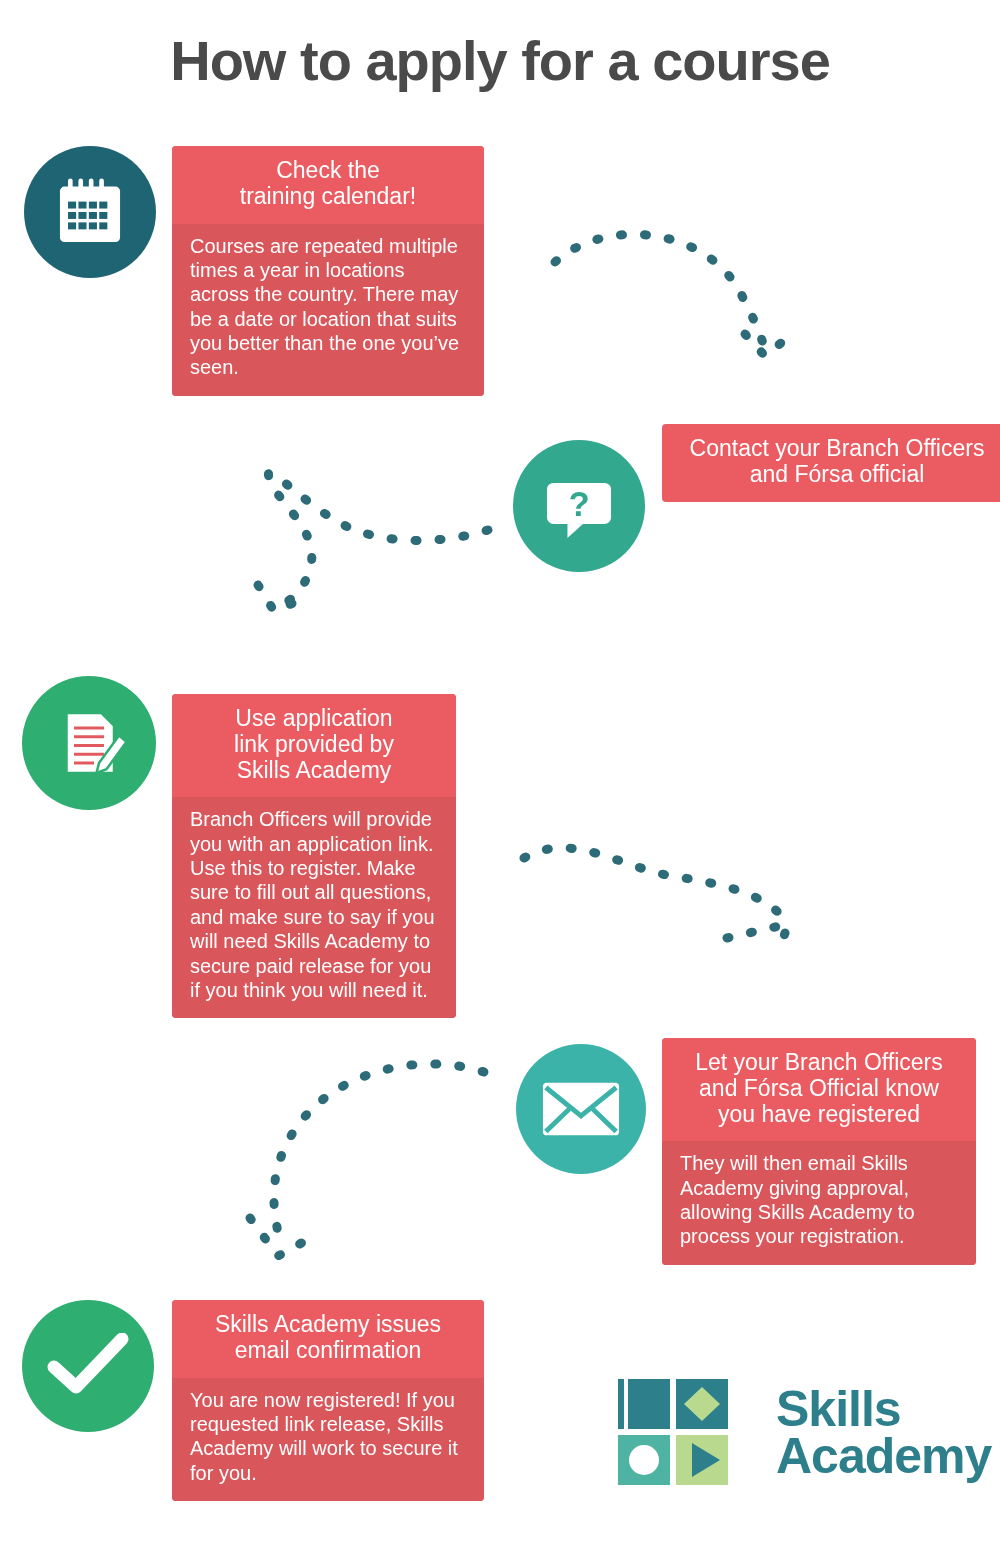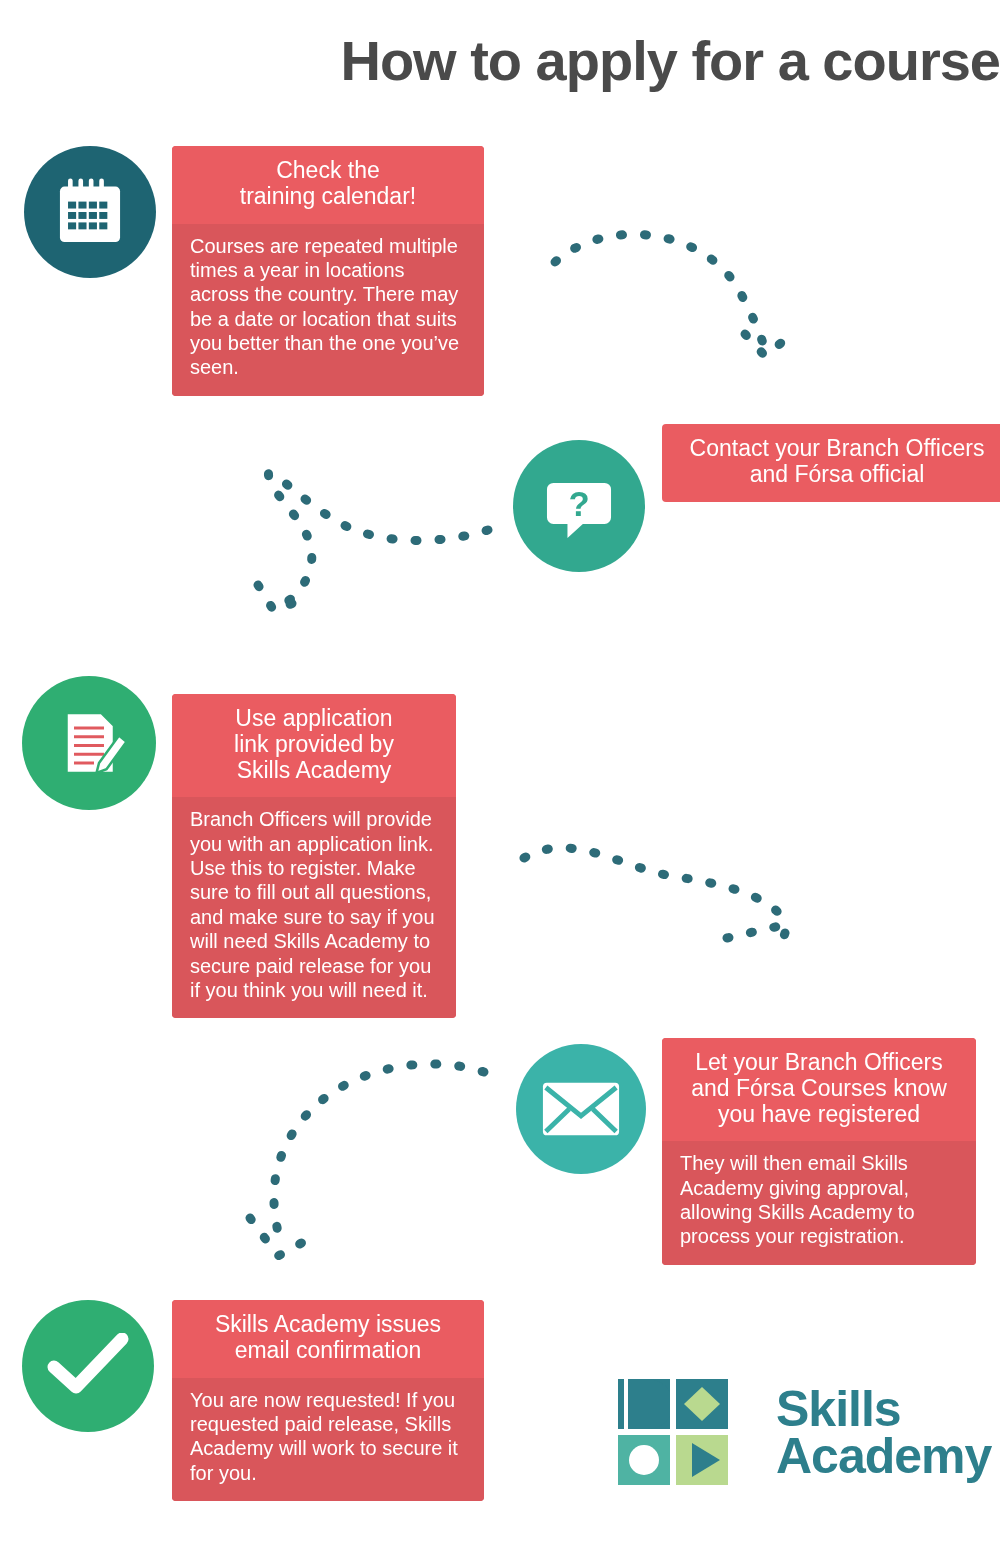--- a/index.html
+++ b/index.html
@@ -19,7 +19,7 @@
     top: 28px;
     left: 0;
     width: 1000px;
-    text-align: right;
+    text-align: center;
     font-size: 56px;
     font-weight: bold;
     color: #4a4a4a;

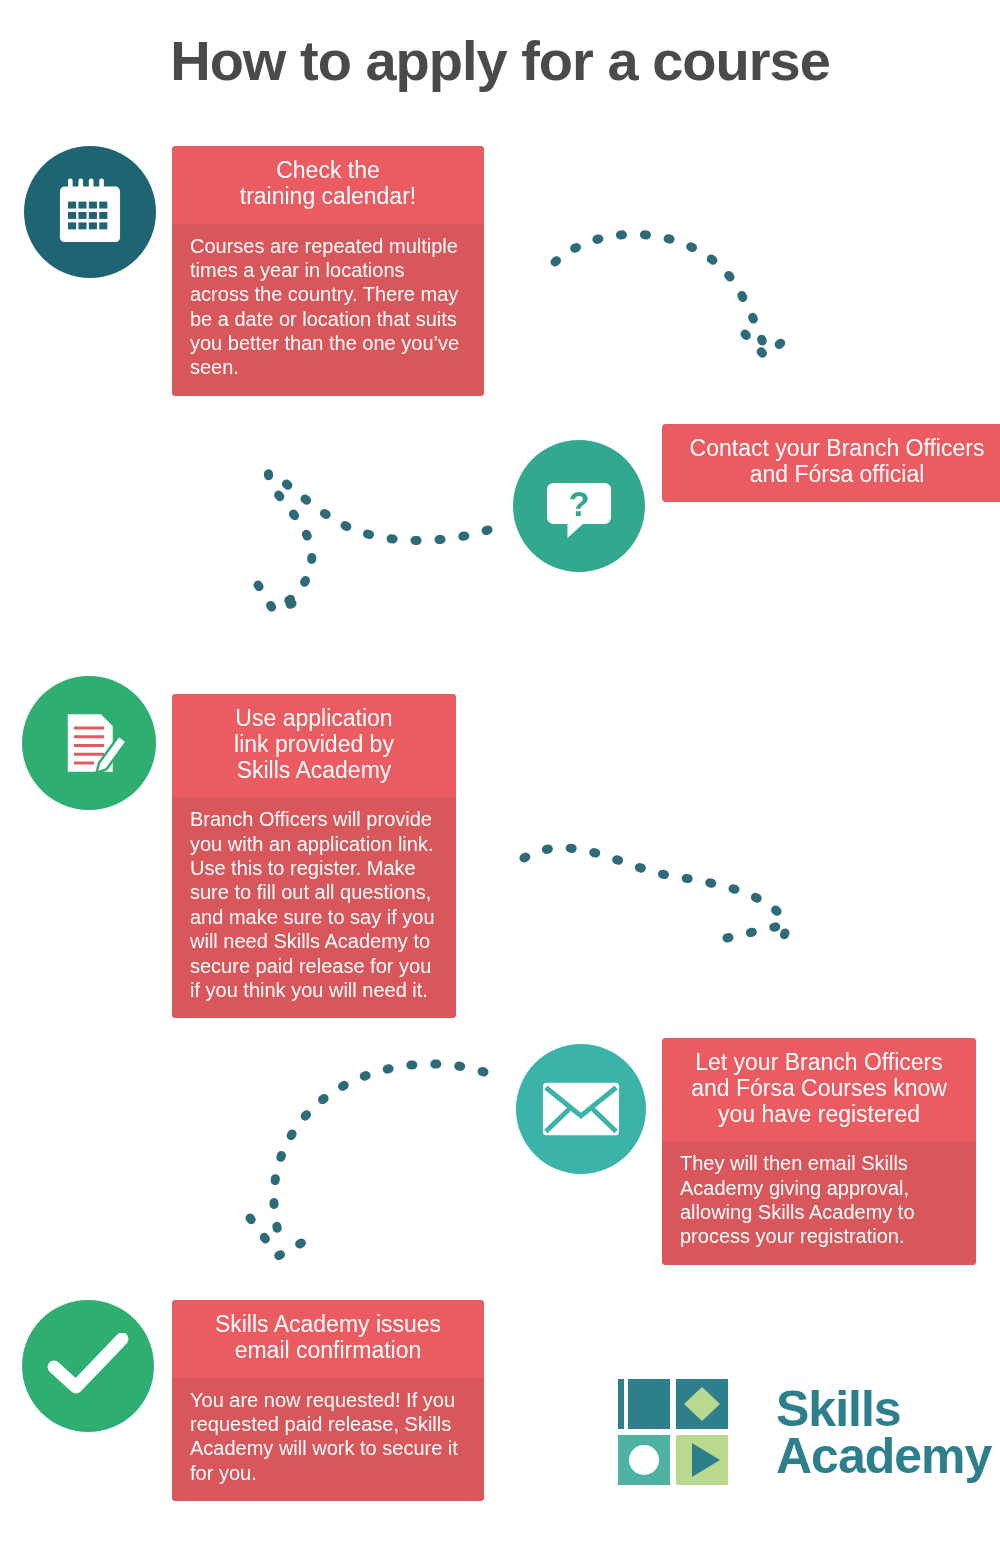--- a/index.html
+++ b/index.html
@@ -210,7 +210,7 @@
     </svg>
   </div>
   <div class="card" style="left:662px; top:1038px; width:314px;">
-    <div class="card-head">Let your Branch Officers and Fórsa Courses know you have registered</div>
+    <div class="card-head">Let your Branch Officers and Fórsa Official know you have registered</div>
     <div class="card-body">They will then email Skills Academy giving approval, allowing Skills Academy to process your registration.</div>
   </div>
 </div>

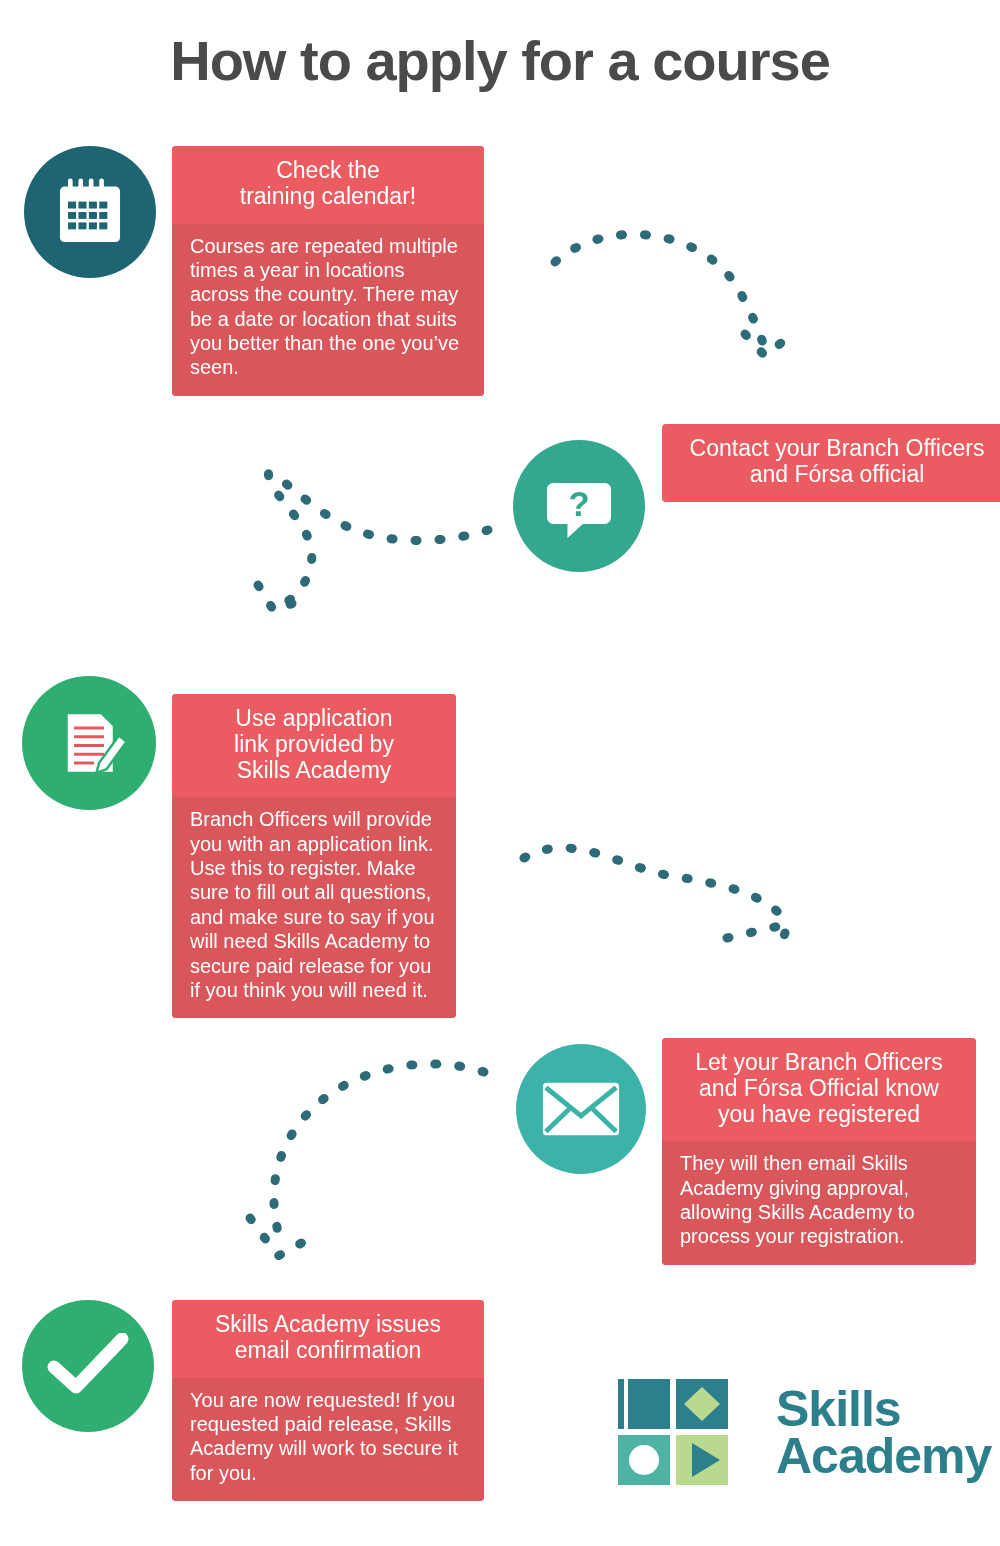--- a/index.html
+++ b/index.html
@@ -231,7 +231,7 @@
   <div class="card" style="left:172px; top:1300px; width:312px;">
     <div class="card-head" style="white-space:pre-line;">Skills Academy issues
 email confirmation</div>
-    <div class="card-body">You are now requested! If you requested paid release, Skills Academy will work to secure it for you.</div>
+    <div class="card-body">You are now registered! If you requested link release, Skills Academy will work to secure it for you.</div>
   </div>
 </div>
 

